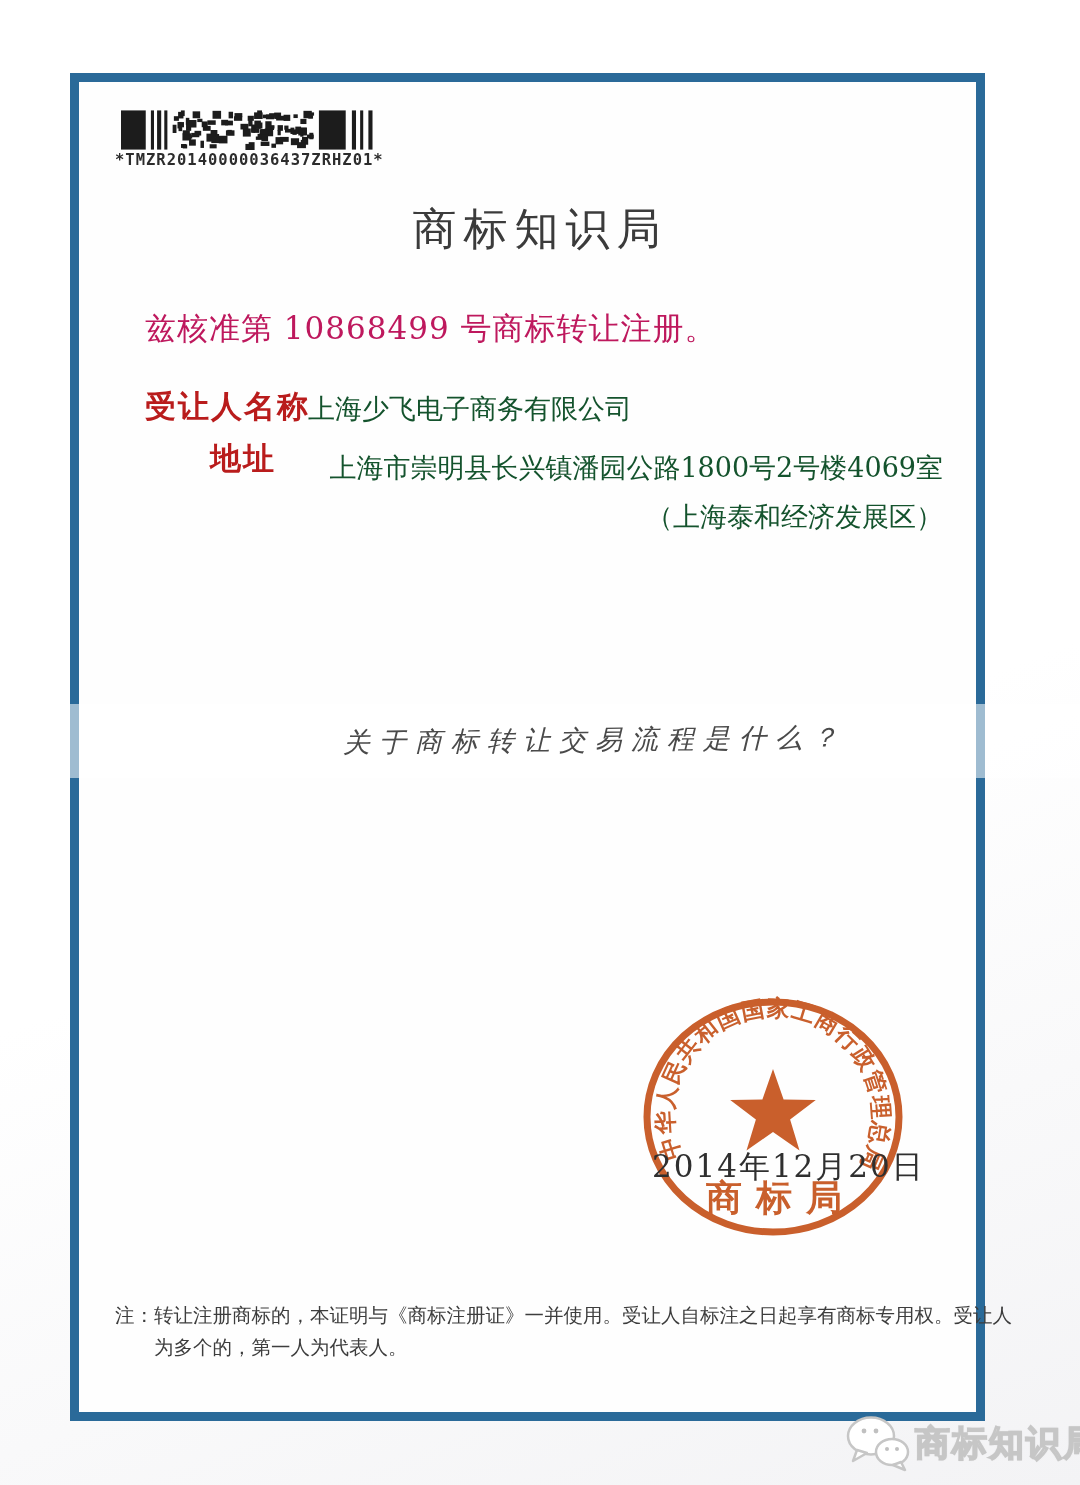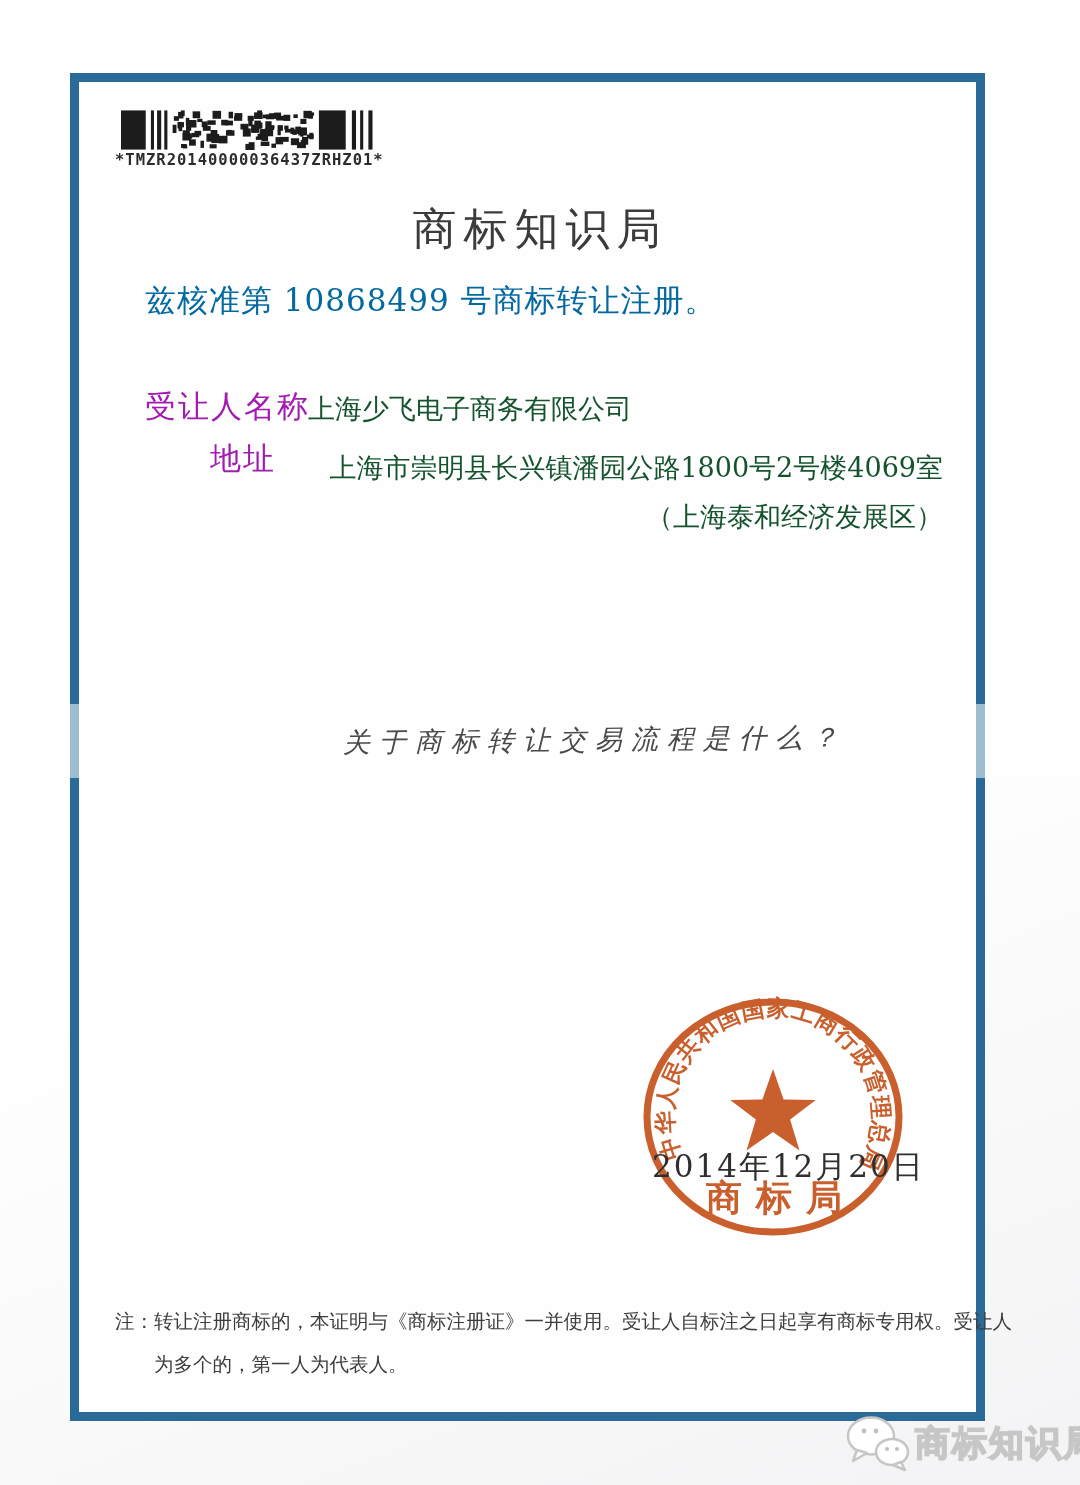--- a/index.html
+++ b/index.html
@@ -40,7 +40,7 @@
   }
 
   .approval-line{
-    left:145px;top:280px;font-size:31px;color:#0369a1;letter-spacing:1px;
+    left:145px;top:308px;font-size:31px;color:#be185d;letter-spacing:1px;
   }
 
   .field-label{font-size:31px;color:#a21caf;letter-spacing:2px;white-space:nowrap;}

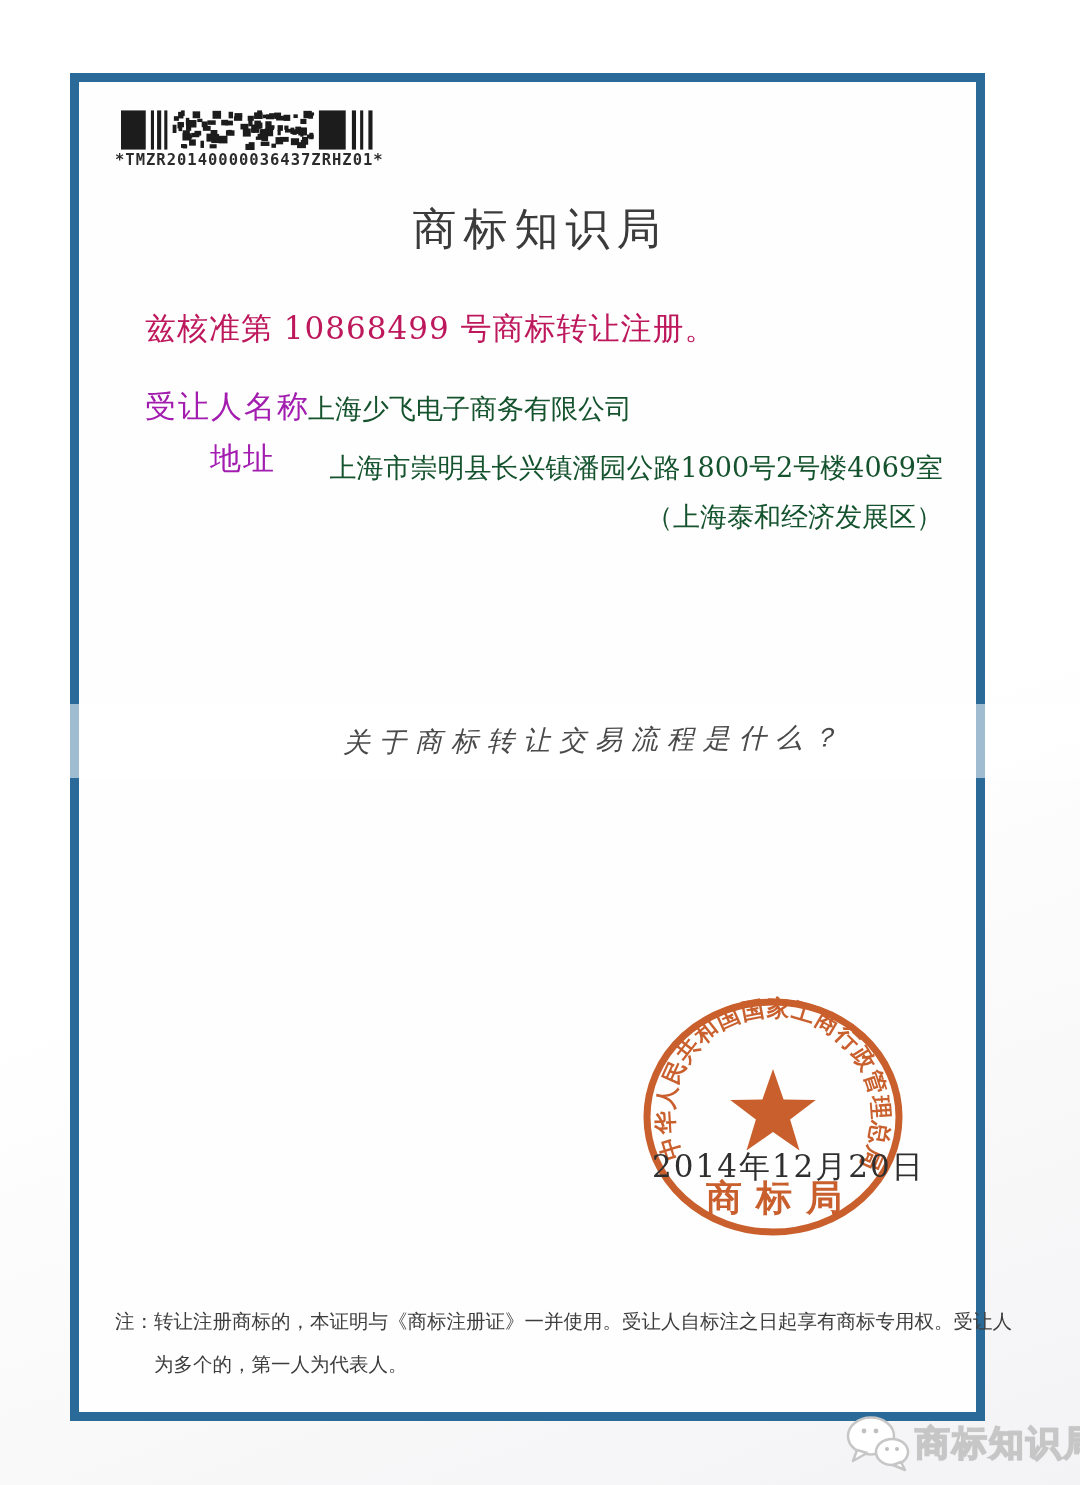--- a/index.html
+++ b/index.html
@@ -43,7 +43,7 @@
     left:145px;top:308px;font-size:31px;color:#be185d;letter-spacing:1px;
   }
 
-  .field-label{font-size:31px;color:#a21caf;letter-spacing:2px;white-space:nowrap;}
+  .field-label{font-size:31px;color:#b91c1c;letter-spacing:2px;white-space:nowrap;font-weight:bold;}
   .field-value{font-size:27px;color:#14532d;}
   .assignee-label{left:145px;top:386px;}
   .assignee-value{left:308px;top:391px;}

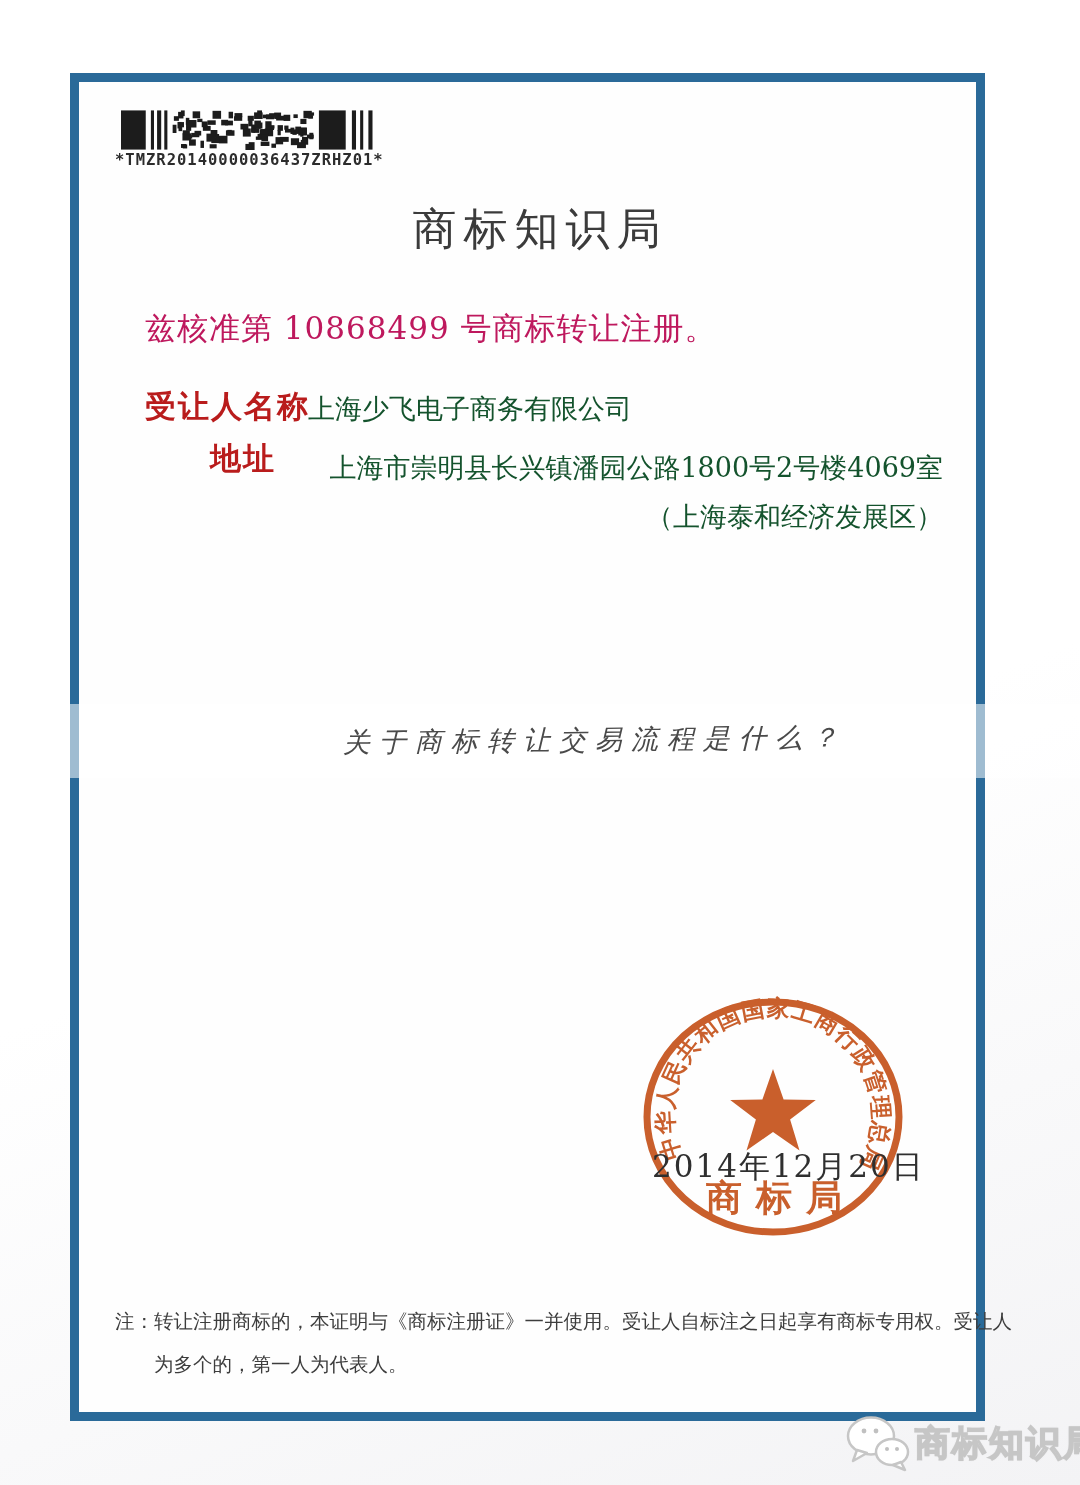--- a/index.html
+++ b/index.html
@@ -74,7 +74,7 @@
 
   .footer-note{
     left:115px;top:1300px;width:862px;z-index:2;
-    font-size:19.5px;line-height:43px;color:#3d3d3d;
+    font-size:19.5px;line-height:32px;color:#3d3d3d;
     padding-left:39px;text-indent:-39px;
   }
 

